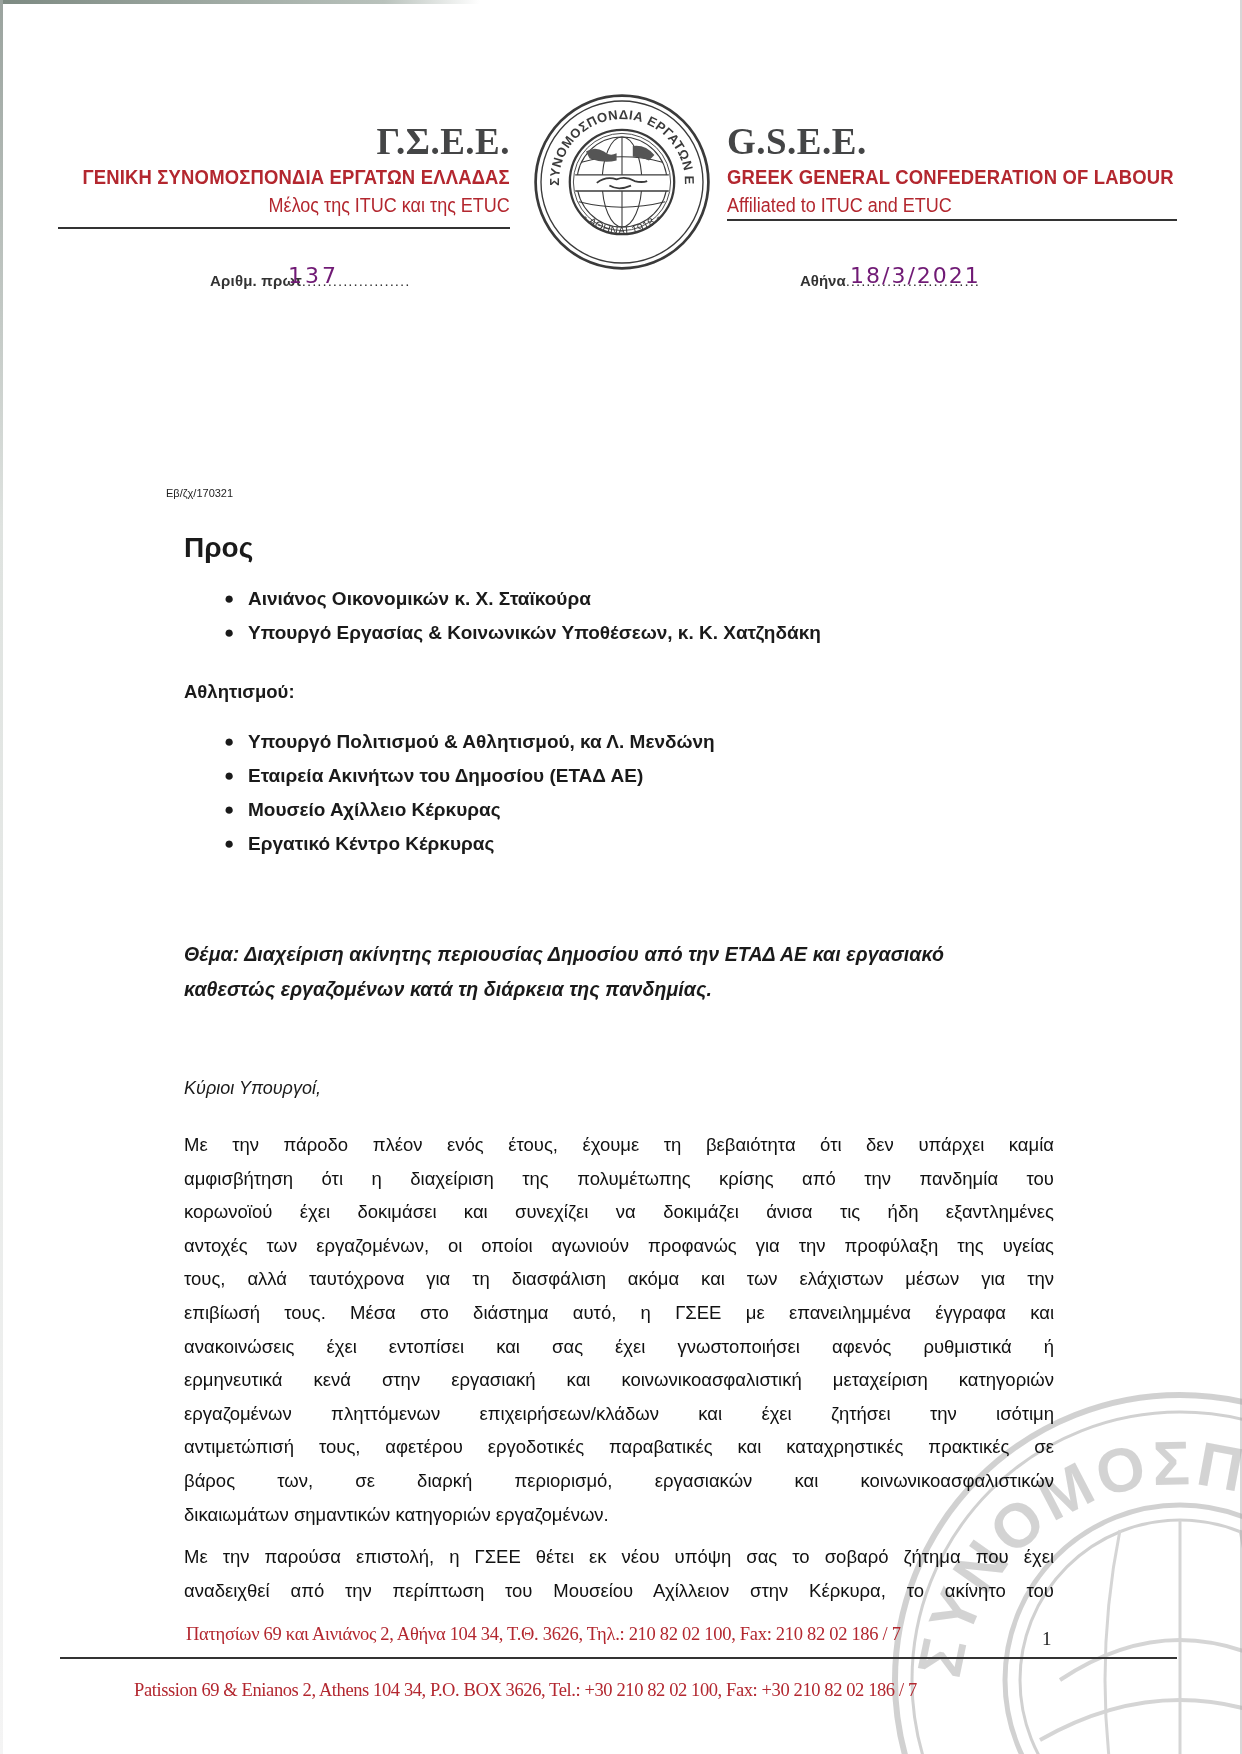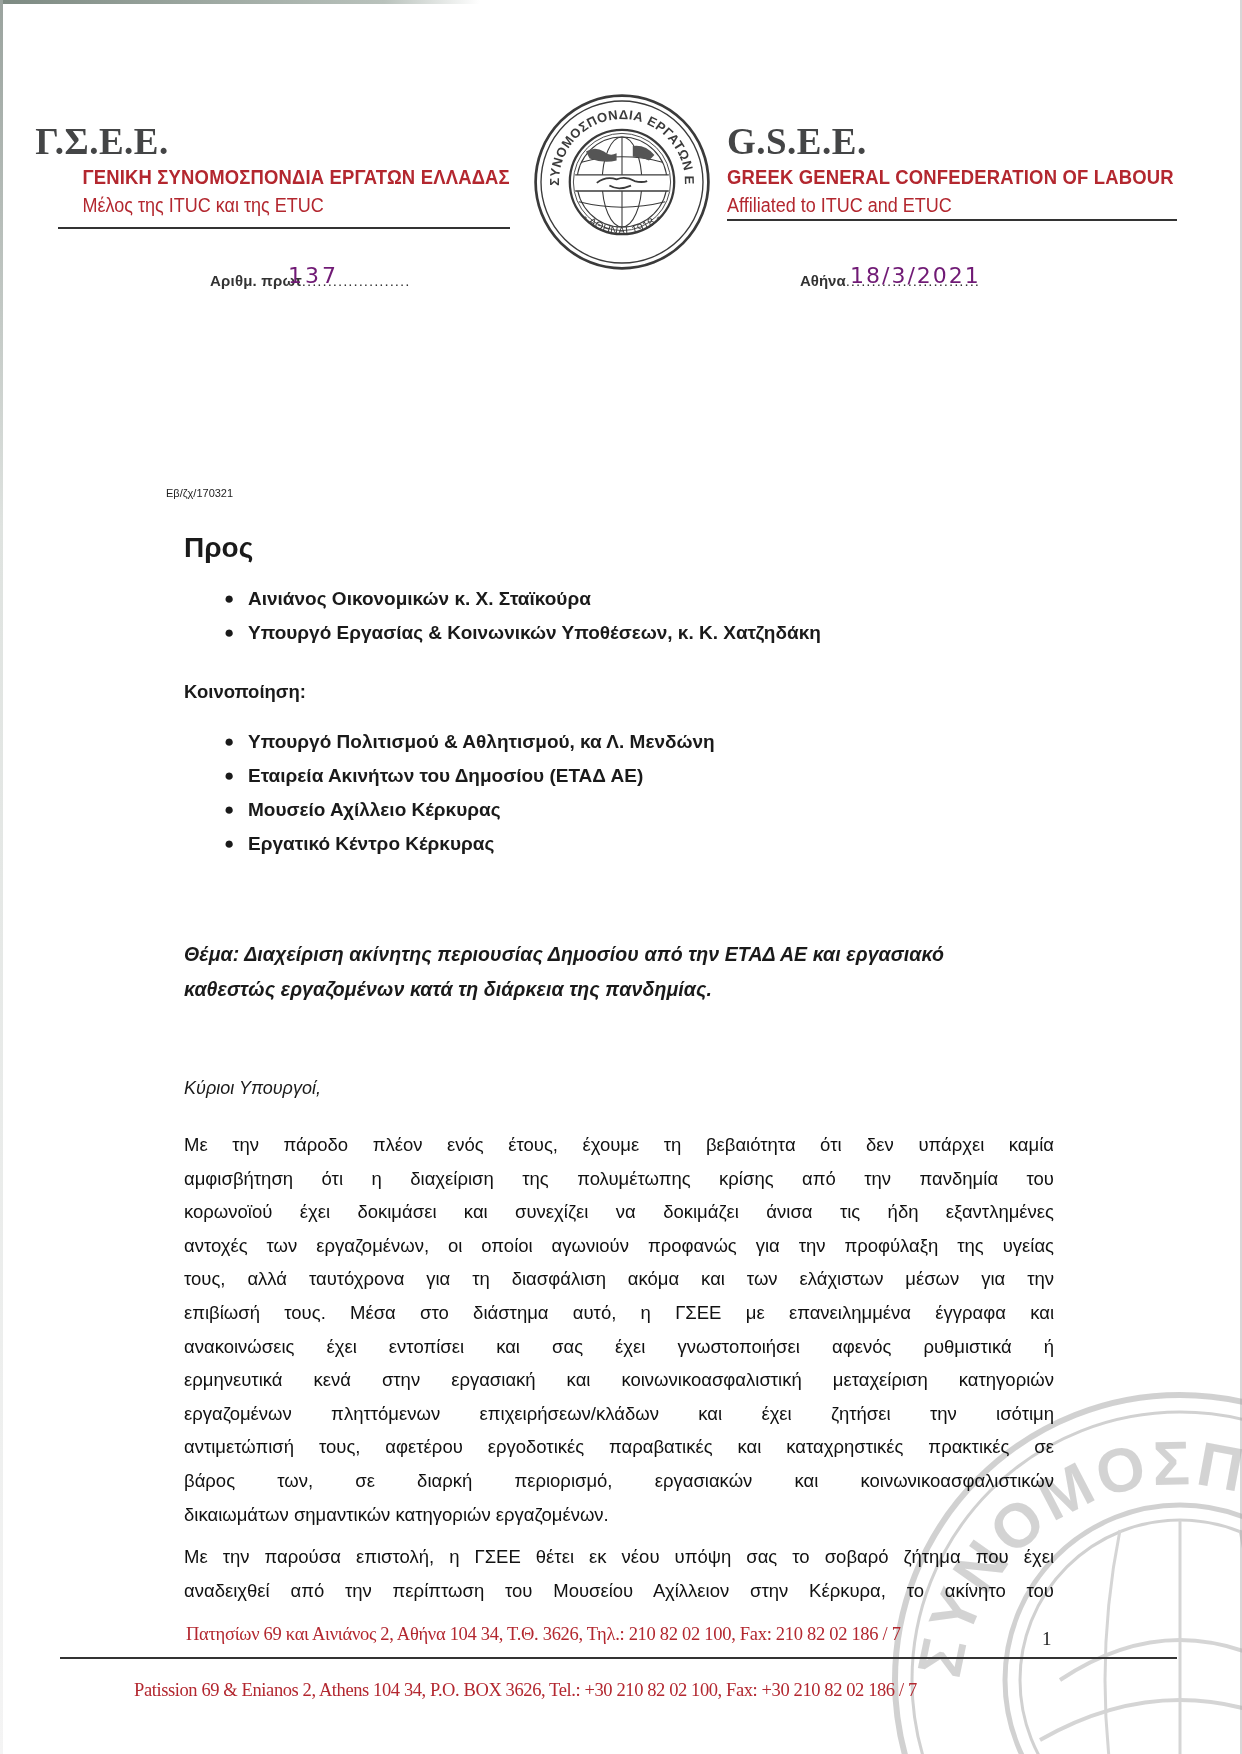--- a/index.html
+++ b/index.html
@@ -24,7 +24,7 @@
     }
 
     
-    .lh-left { position: absolute; right: 732px; top: 122px; text-align: left; }
+    .lh-left { position: absolute; right: 732px; top: 122px; text-align: right; }
     .lh-right { position: absolute; left: 727px; top: 122px; text-align: left; }
     .lh-abbr {
       font-family: "Liberation Serif", serif; font-weight: bold;

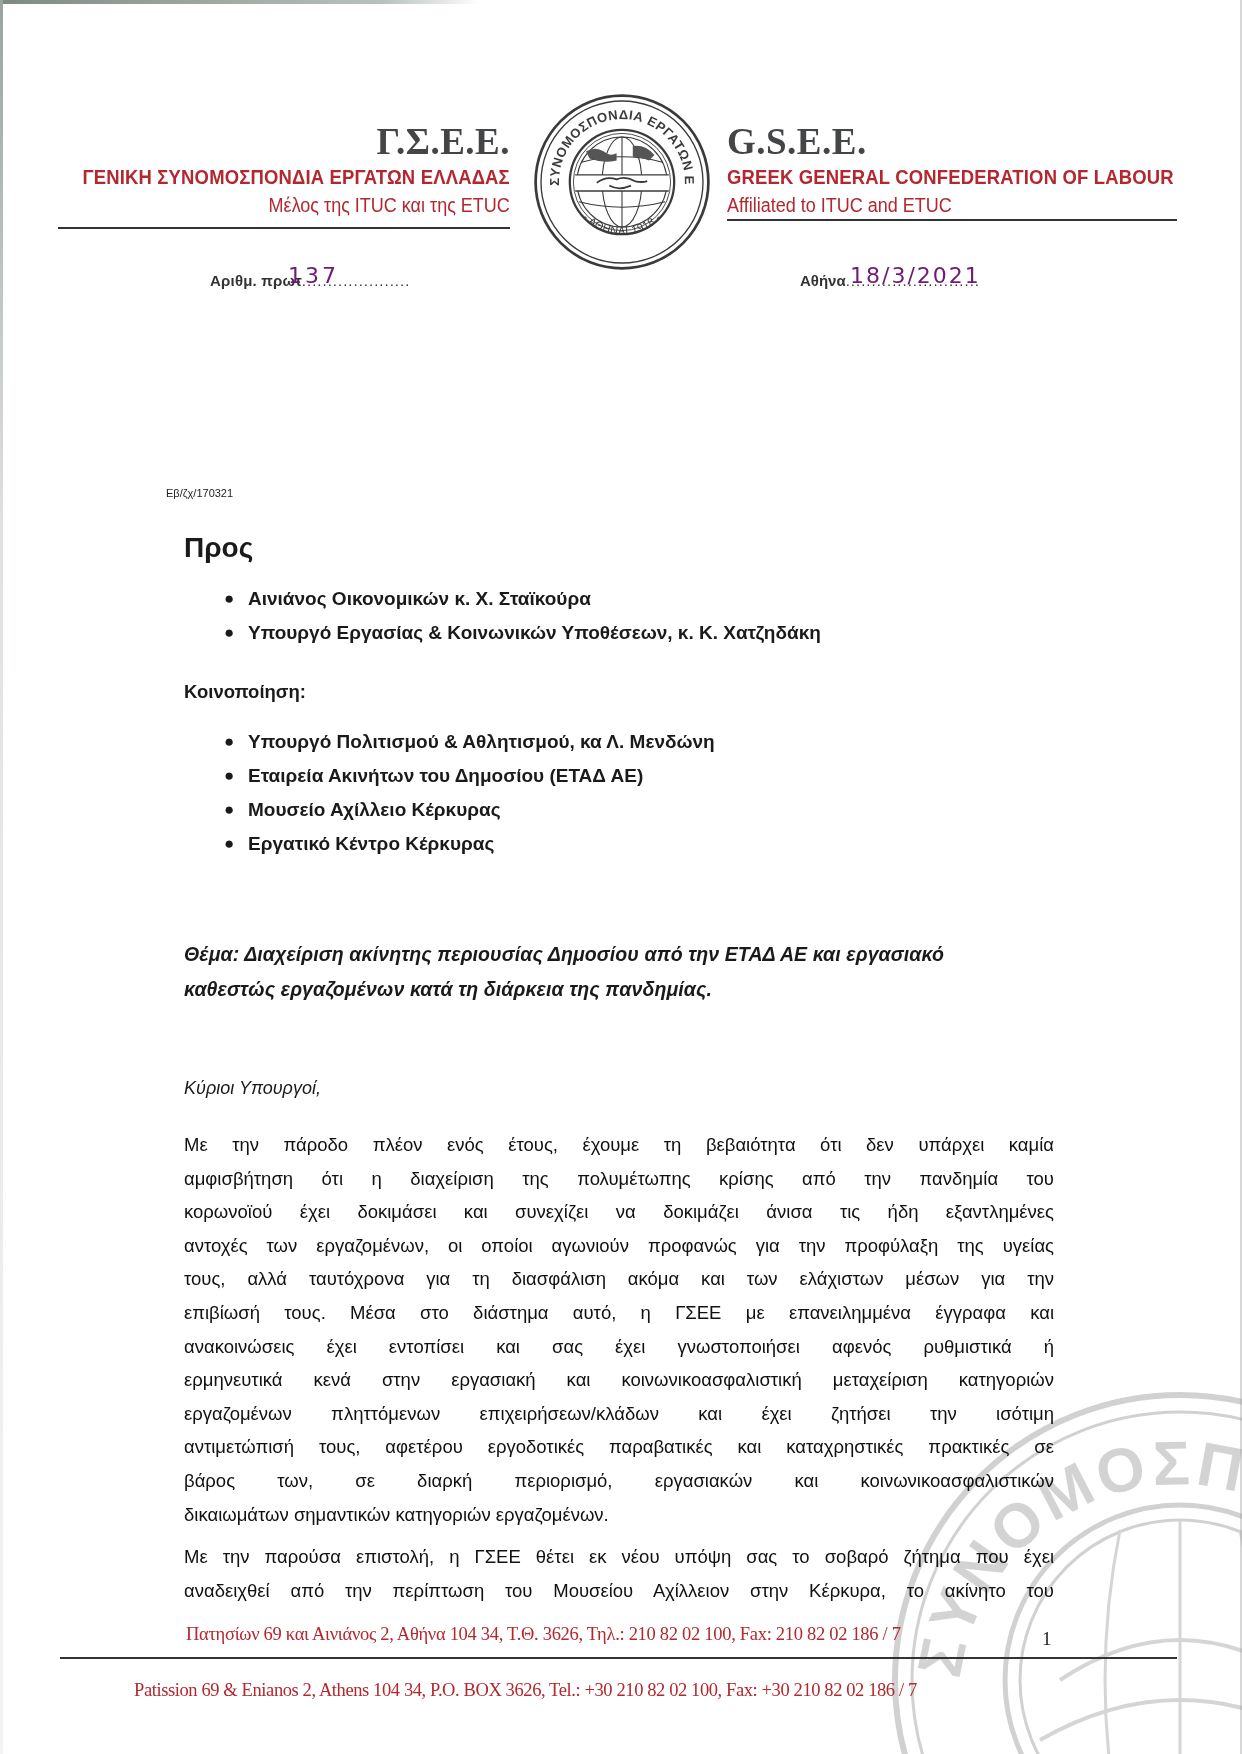--- a/index.html
+++ b/index.html
@@ -203,7 +203,7 @@
   <li style="top:622px;"><span class="bullet">●</span><span>Υπουργό Εργασίας &amp; Κοινωνικών Υποθέσεων, κ. Κ. Χατζηδάκη</span></li>
 </ul>
 
-<div class="label-cc">Κοινοποίηση:</div>
+<div class="label-cc">Αθλητισμού:</div>
 <ul class="recipients cc-list">
   <li style="top:731px;"><span class="bullet">●</span><span>Υπουργό Πολιτισμού &amp; Αθλητισμού, κα Λ. Μενδώνη</span></li>
   <li style="top:765px;"><span class="bullet">●</span><span>Εταιρεία Ακινήτων του Δημοσίου (ΕΤΑΔ ΑΕ)</span></li>

